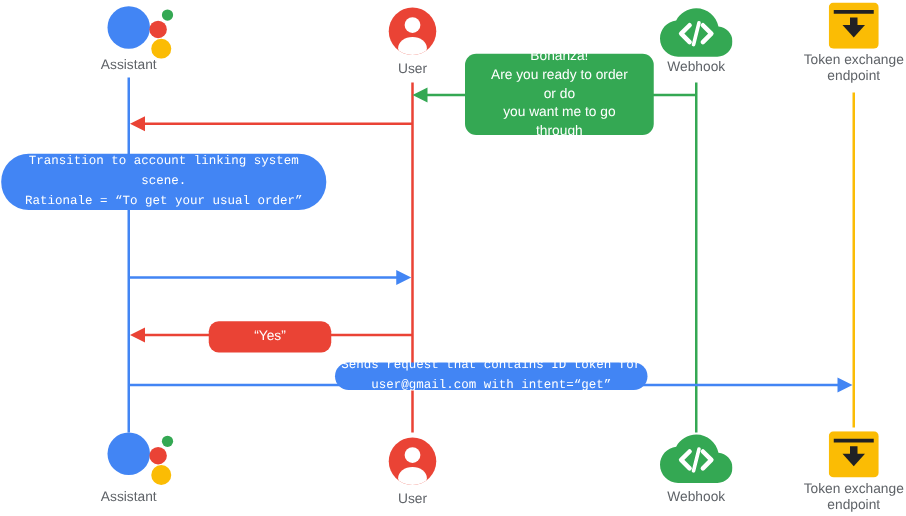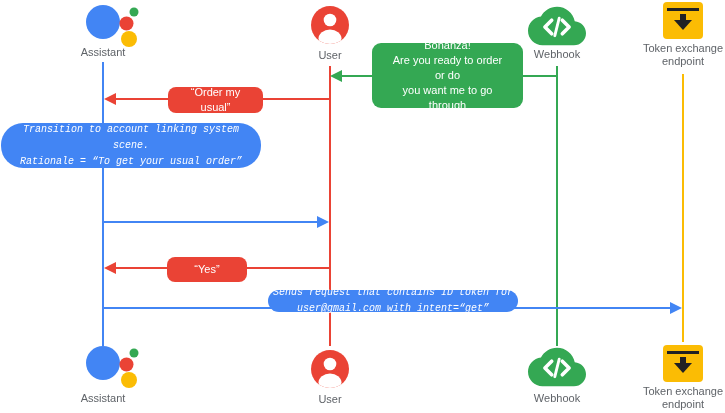--- a/index.html
+++ b/index.html
@@ -68,7 +68,6 @@
 you want me to go through
 the drinks with you?”</div>
 
-  <div class="bubble speech sm bg-red" style="left:168px; top:87px; width:95px; height:26px;">“Order my usual”</div>
 
   <div class="bubble note bg-blue" style="left:1px; top:123px; width:260px; height:45px;">Transition to account linking system scene.
 Rationale = “To get your usual order”</div>

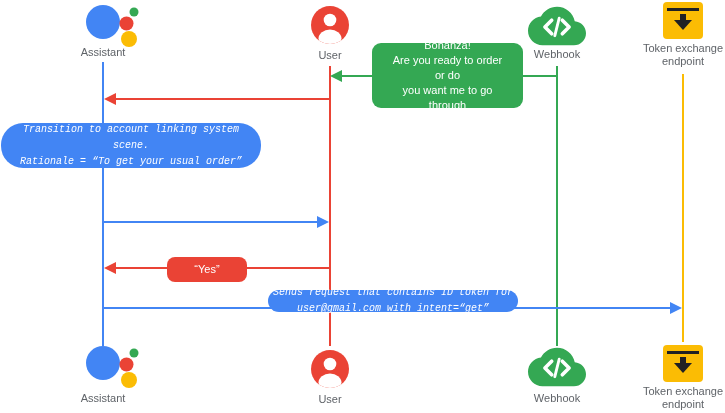--- a/index.html
+++ b/index.html
@@ -28,7 +28,7 @@
     text-align:center; color:#fff; white-space:pre-line; box-sizing:border-box; }
   .speech { font-size:11px; line-height:15px; border-radius:9px; padding:2px 16px; }
   .speech.sm { border-radius:8px; }
-  .note { font-family:"Liberation Mono","DejaVu Sans Mono",monospace; font-style:italic;
+  .note { font-family:"Liberation Mono","DejaVu Sans Mono",monospace; 
     font-size:10px; line-height:16px; border-radius:22px; padding:2px; }
   .bg-green { background:#34A853; }
   .bg-red   { background:#EA4335; }

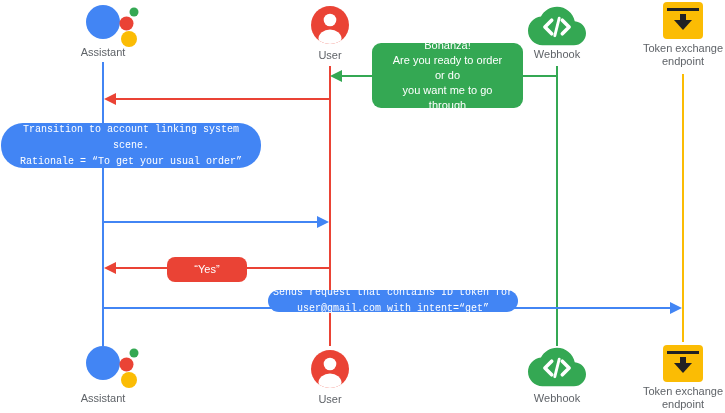--- a/index.html
+++ b/index.html
@@ -73,7 +73,7 @@
 Rationale = “To get your usual order”</div>
 
 
-  <div class="bubble speech sm bg-red" style="left:167px; top:257px; width:80px; height:25px;">“Yes”</div>
+  <div class="bubble speech sm bg-red" style="left:167px; top:257px; width:98px; height:25px;">“Yes”</div>
 
   <div class="bubble note bg-blue" style="left:268px; top:290px; width:250px; height:22px;">Sends request that contains ID token for
 user@gmail.com with intent=“get”</div>

